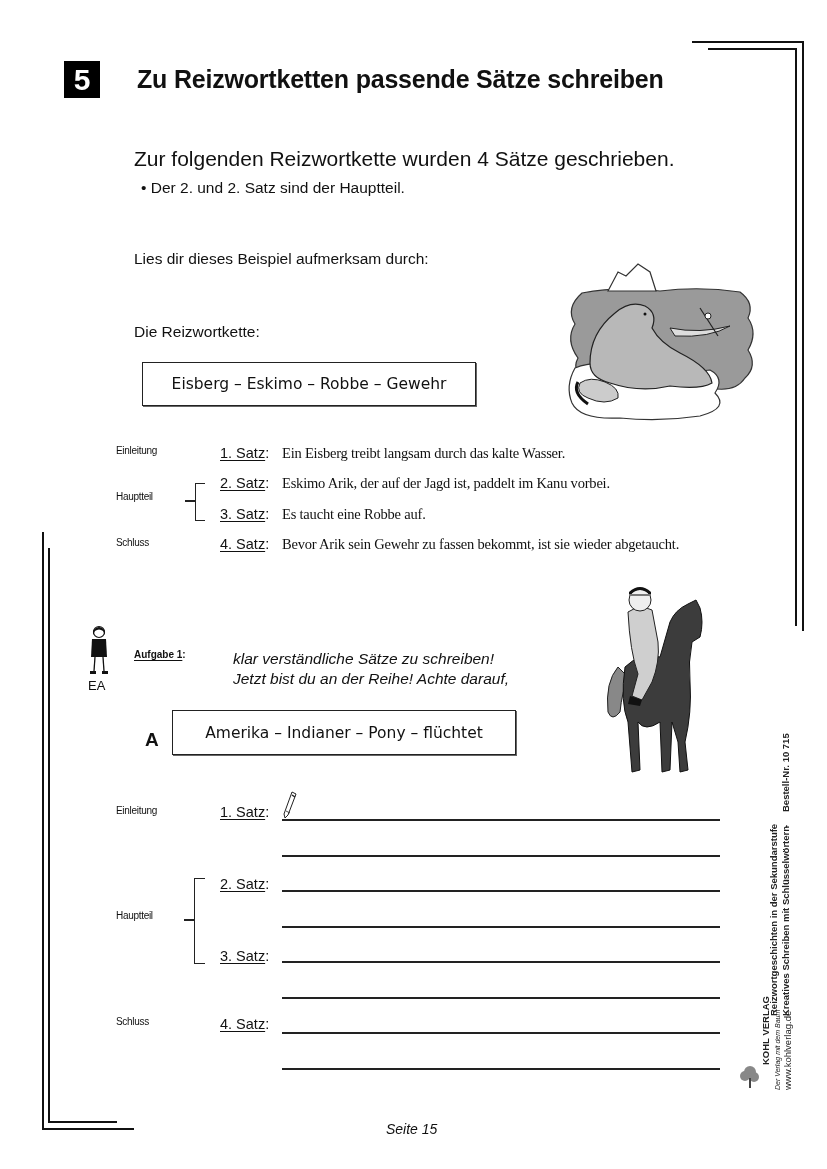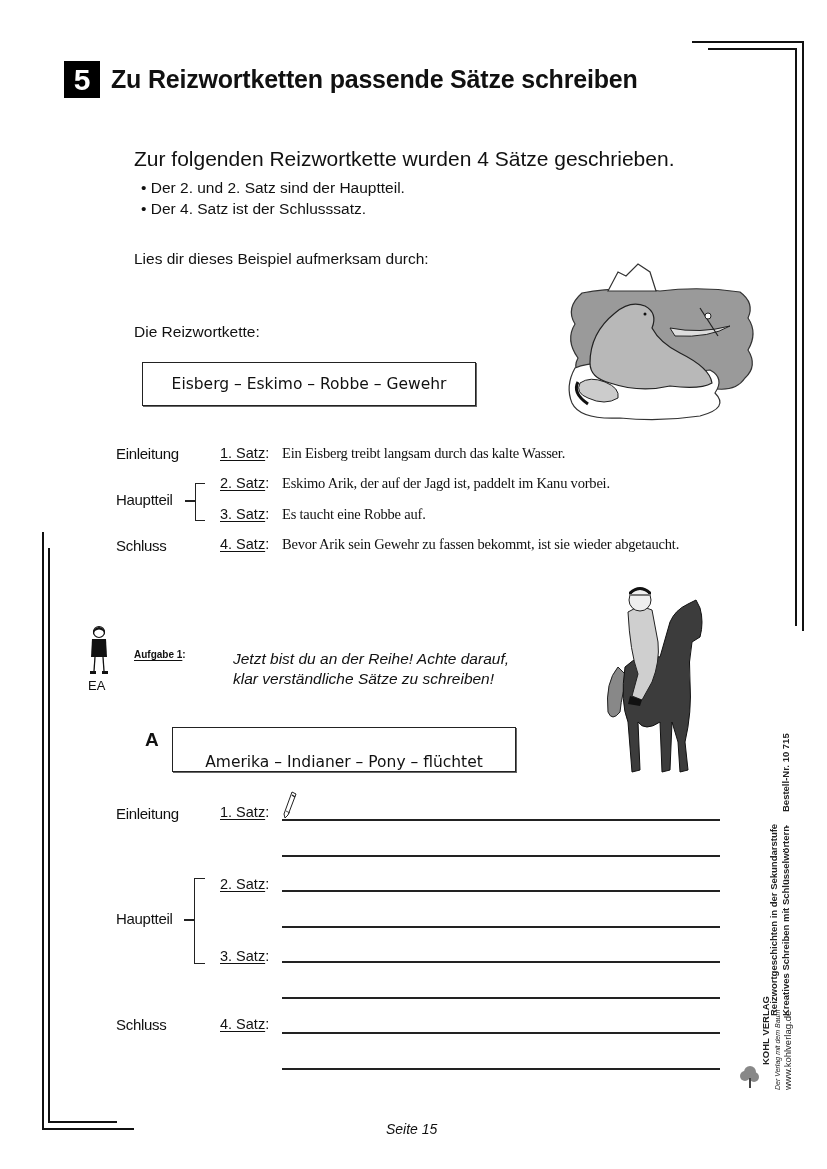--- a/index.html
+++ b/index.html
@@ -10,7 +10,7 @@
 
   .num-badge { left: 64px; top: 61px; width: 36px; height: 37px; background: #000; color: #fff;
                font-weight: bold; font-size: 30px; line-height: 37px; text-align: center; }
-  .title { left: 111px; top: 65px; font-size: 25px; font-weight: bold; letter-spacing: -0.2px; }
+  .title { left: 137px; top: 65px; font-size: 25px; font-weight: bold; letter-spacing: -0.2px; }
 
   .intro { left: 134px; top: 147px; font-size: 21px; }
   .bullets { left: 141px; top: 178px; font-size: 15.5px; line-height: 20.5px; margin: 0; padding: 0; list-style: none; }

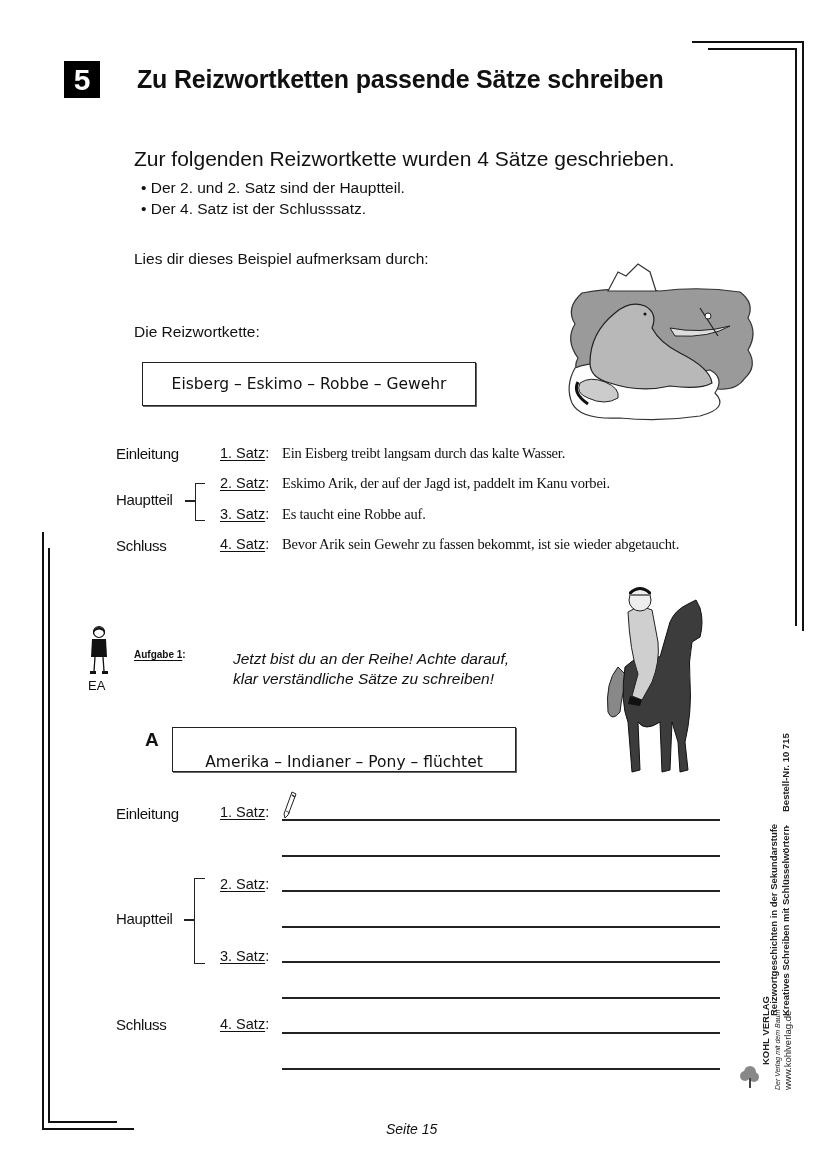--- a/index.html
+++ b/index.html
@@ -66,7 +66,6 @@
 <div class="abs intro">Zur folgenden Reizwortkette wurden 4 Sätze geschrieben.</div>
 <ul class="abs bullets">
   <li>Der 2. und 2. Satz sind der Hauptteil.</li>
-  <li>Der 4. Satz ist der Schlusssatz.</li>
 </ul>
 <div class="abs lies">Lies dir dieses Beispiel aufmerksam durch:</div>
 <div class="abs chain-label">Die Reizwortkette:</div>

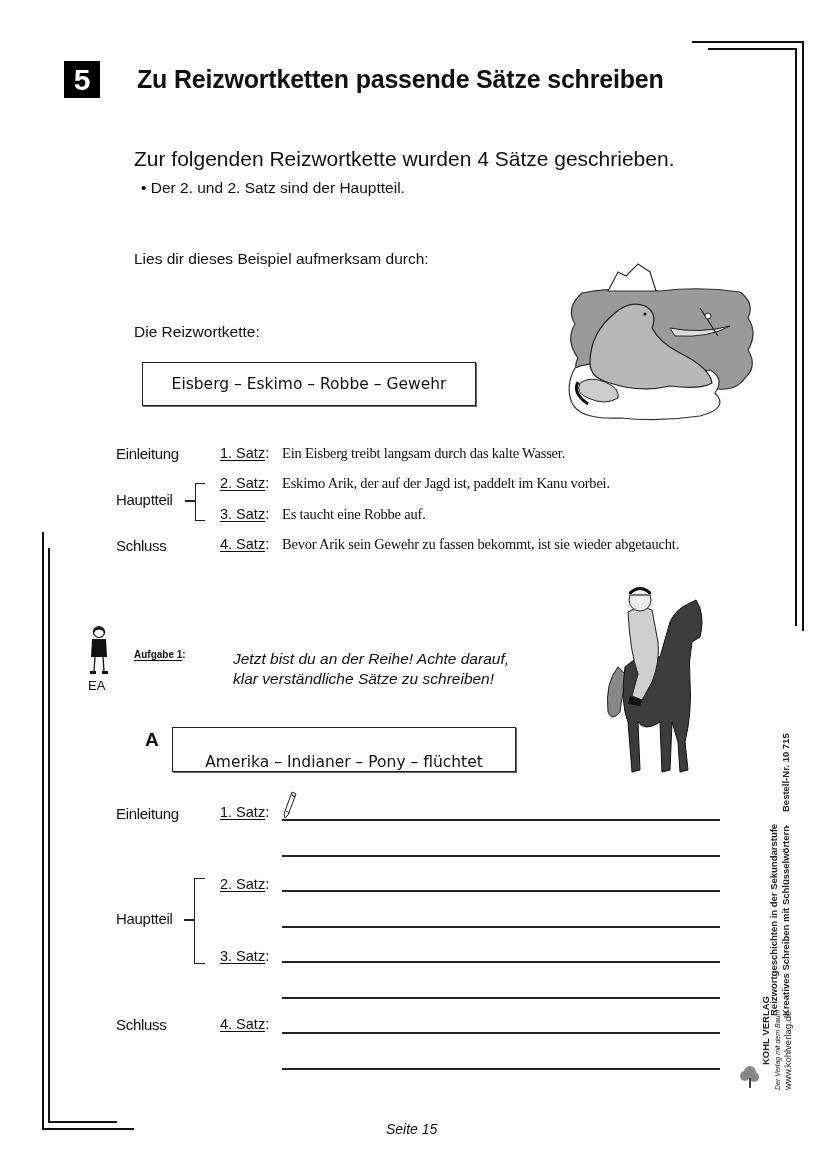--- a/index.html
+++ b/index.html
@@ -24,7 +24,7 @@
   .chain2 { left: 172px; top: 727px; width: 342px; height: 43px; align-items: flex-end; }
   .letter-a { left: 145px; top: 729px; font-size: 19px; font-weight: bold; }
 
-  .part-label { font-size: 15px; letter-spacing: -0.3px; }
+  .part-label { font-size: 10px; letter-spacing: -0.3px; }
   .satz-label { font-size: 14.5px; }
   .satz-label u { text-underline-offset: 2px; }
   .sentence { font-size: 14.5px; letter-spacing: -0.2px; font-family: Liberation Serif, serif; }

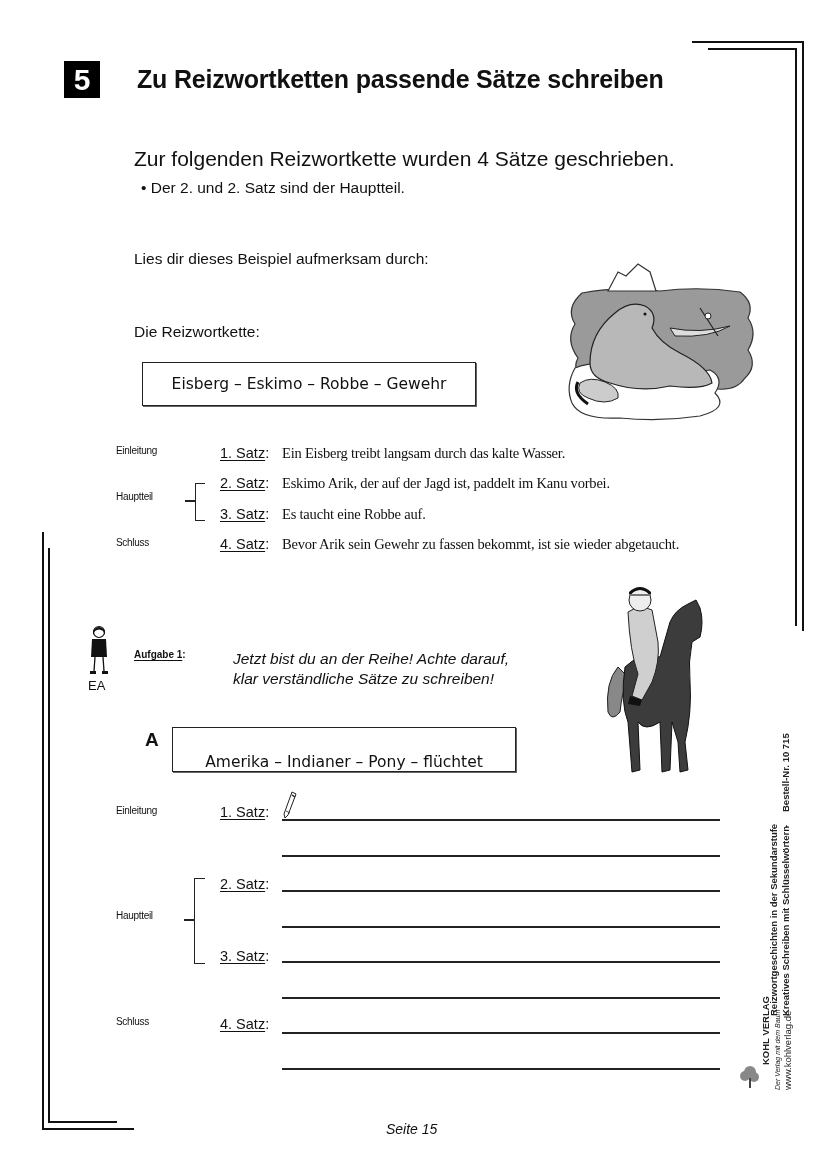--- a/index.html
+++ b/index.html
@@ -115,8 +115,8 @@
 <div class="abs ea-label">EA</div>
 <div class="abs aufgabe-label"><u>Aufgabe 1</u>:</div>
 <div class="abs aufgabe-text">
+  <div>klar verständliche Sätze zu schreiben!</div>
   <div>Jetzt bist du an der Reihe! Achte darauf,</div>
-  <div>klar verständliche Sätze zu schreiben!</div>
 </div>
 
 <svg class="illus" style="left:600px;top:582px;" width="110" height="195" viewBox="0 0 110 195">

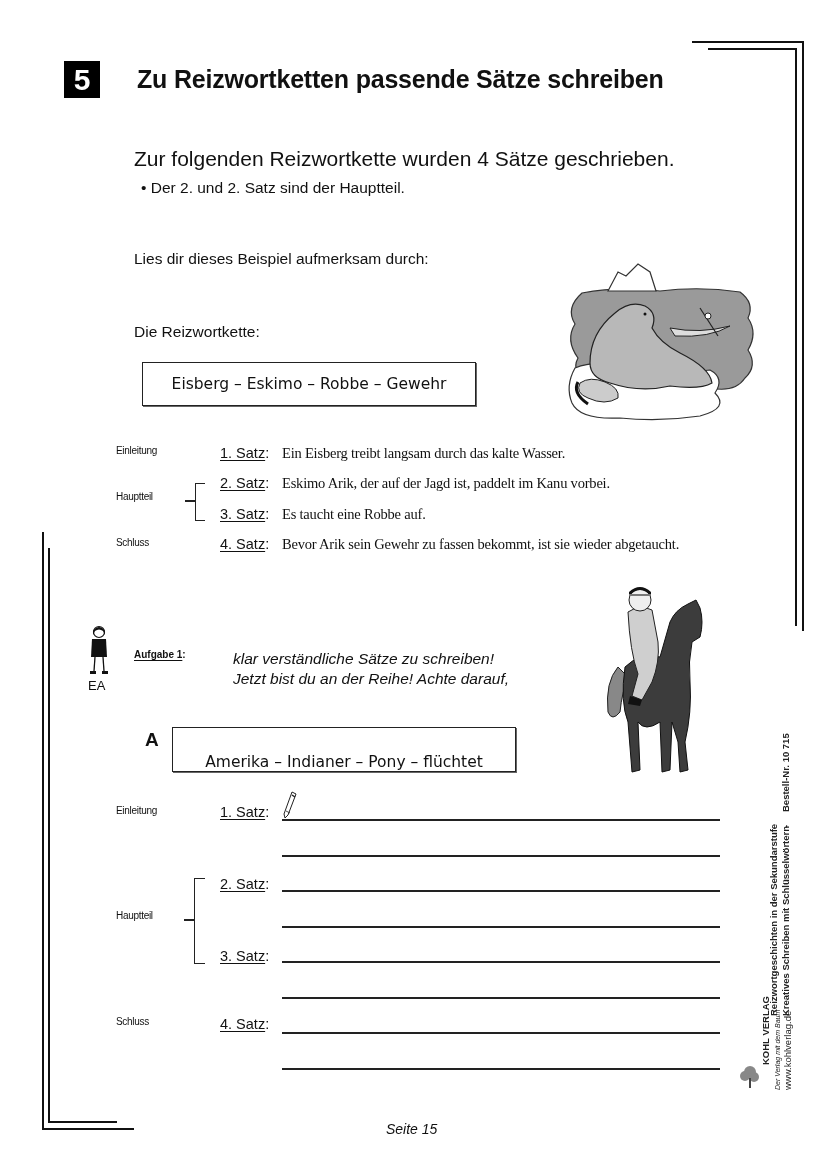--- a/index.html
+++ b/index.html
@@ -21,7 +21,7 @@
   .chain-box { border: 1.5px solid #222; font-family: "DejaVu Sans", sans-serif; font-size: 15.5px;
                display: flex; align-items: center; justify-content: center; box-shadow: 1px 1px 0 #666; }
   .chain1 { left: 142px; top: 362px; width: 332px; height: 42px; }
-  .chain2 { left: 172px; top: 727px; width: 342px; height: 43px; align-items: flex-end; }
+  .chain2 { left: 172px; top: 710px; width: 342px; height: 43px; }
   .letter-a { left: 145px; top: 729px; font-size: 19px; font-weight: bold; }
 
   .part-label { font-size: 10px; letter-spacing: -0.3px; }

